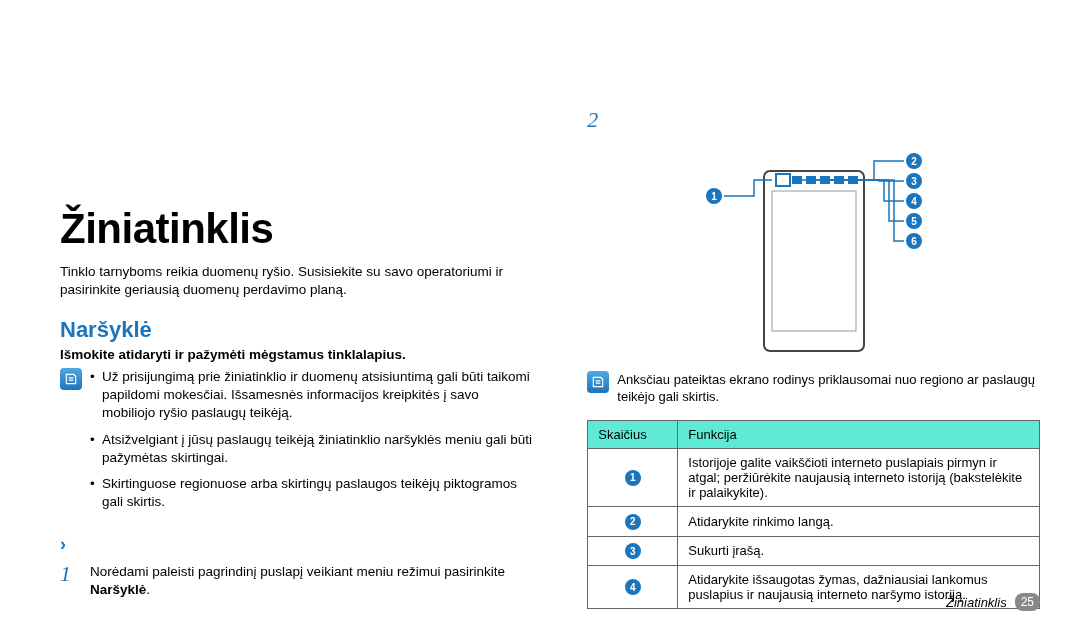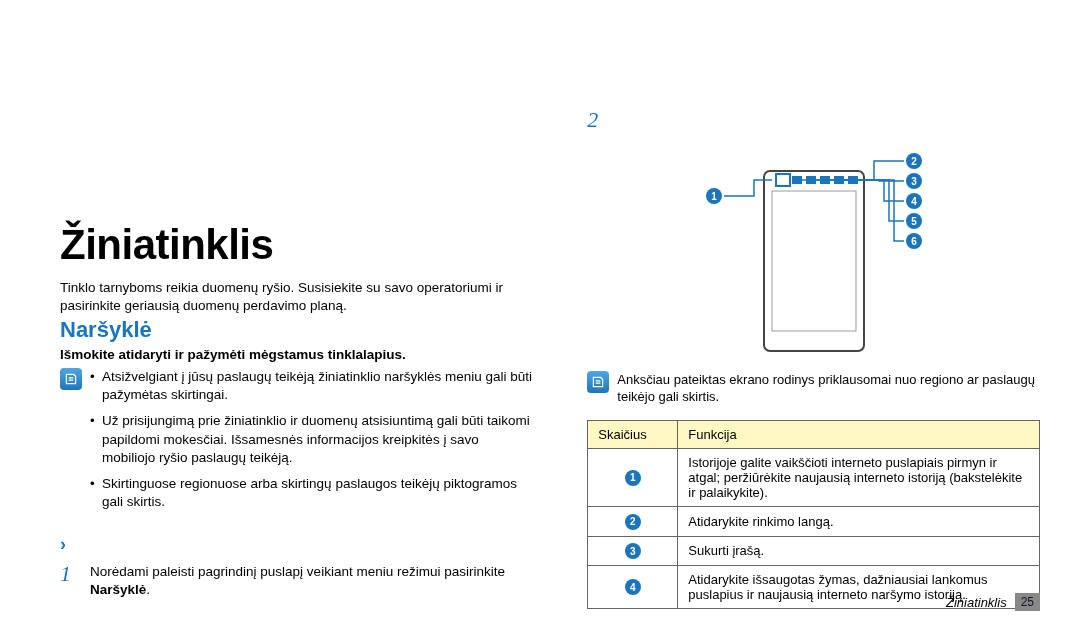--- a/index.html
+++ b/index.html
@@ -10,7 +10,7 @@
   .col-right { flex: 1; }
 
   h1 { font-size: 42px; font-weight: 600; letter-spacing: -0.5px; margin-bottom: 10px; }
-  .intro { font-size: 13.5px; line-height: 1.35; margin-bottom: 2px; }
+  .intro { font-size: 13.5px; line-height: 1.35; margin-bottom: 18px; }
   h2 { color: #1a75bc; font-size: 22px; font-weight: 600; margin-bottom: 4px; }
   .sub { font-size: 13.5px; margin-bottom: 6px; font-weight: bold; }
 

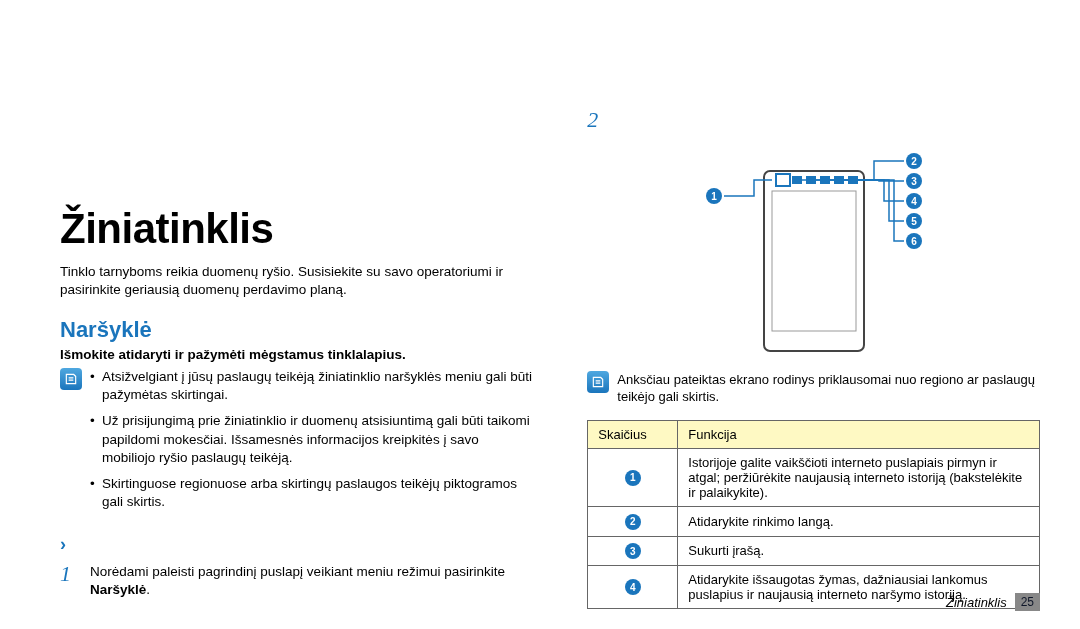--- a/index.html
+++ b/index.html
@@ -68,8 +68,8 @@
           </svg>
       </span>
       <ul class="bullets">
+        <li>Už prisijungimą prie žiniatinklio ir duomenų atsisiuntimą gali būti taikomi papildomi mokesčiai. Išsamesnės informacijos kreipkitės į savo mobiliojo ryšio paslaugų teikėją.</li>
         <li>Atsižvelgiant į jūsų paslaugų teikėją žiniatinklio naršyklės meniu gali būti pažymėtas skirtingai.</li>
-        <li>Už prisijungimą prie žiniatinklio ir duomenų atsisiuntimą gali būti taikomi papildomi mokesčiai. Išsamesnės informacijos kreipkitės į savo mobiliojo ryšio paslaugų teikėją.</li>
         <li>Skirtinguose regionuose arba skirtingų paslaugos teikėjų piktogramos gali skirtis.</li>
       </ul>
     </div>

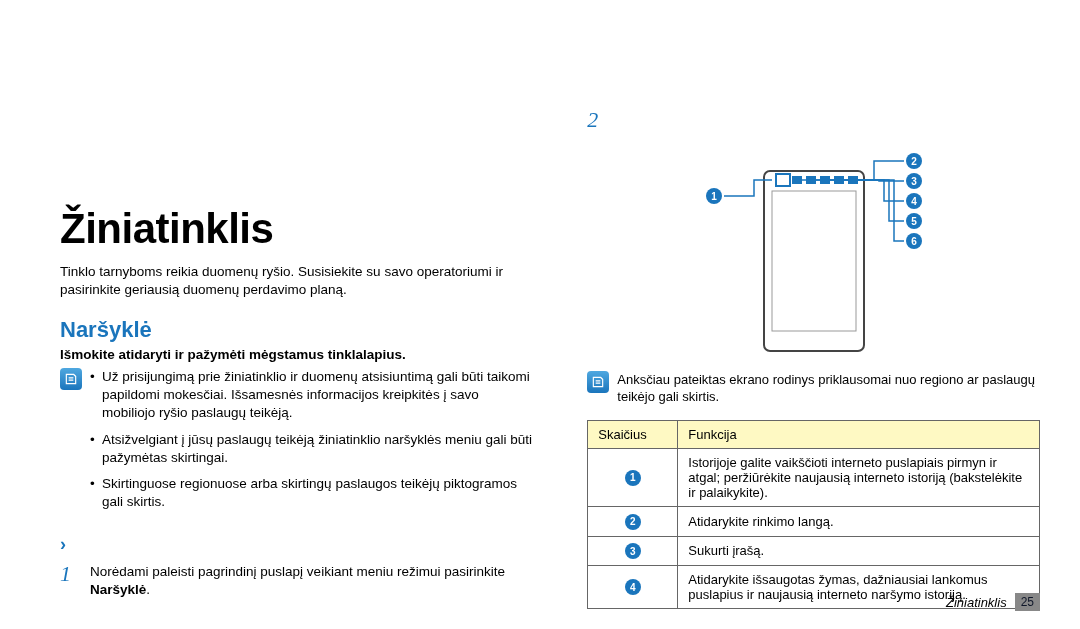--- a/index.html
+++ b/index.html
@@ -38,7 +38,7 @@
   .table-wrap { margin-top: 6px; }
   table { border-collapse: collapse; width: 100%; font-size: 13px; }
   th, td { border: 1px solid #666; padding: 6px 10px; text-align: left; vertical-align: middle; }
-  th { background: #fef9c3; font-weight: 400; }
+  th { background: #5eead4; font-weight: 400; }
   td.num-cell { text-align: center; width: 90px; }
 
   .circ { display: inline-flex; width: 16px; height: 16px; border-radius: 50%; background: #1a75bc; color: #fff; font-size: 10px; font-weight: 700; align-items: center; justify-content: center; }

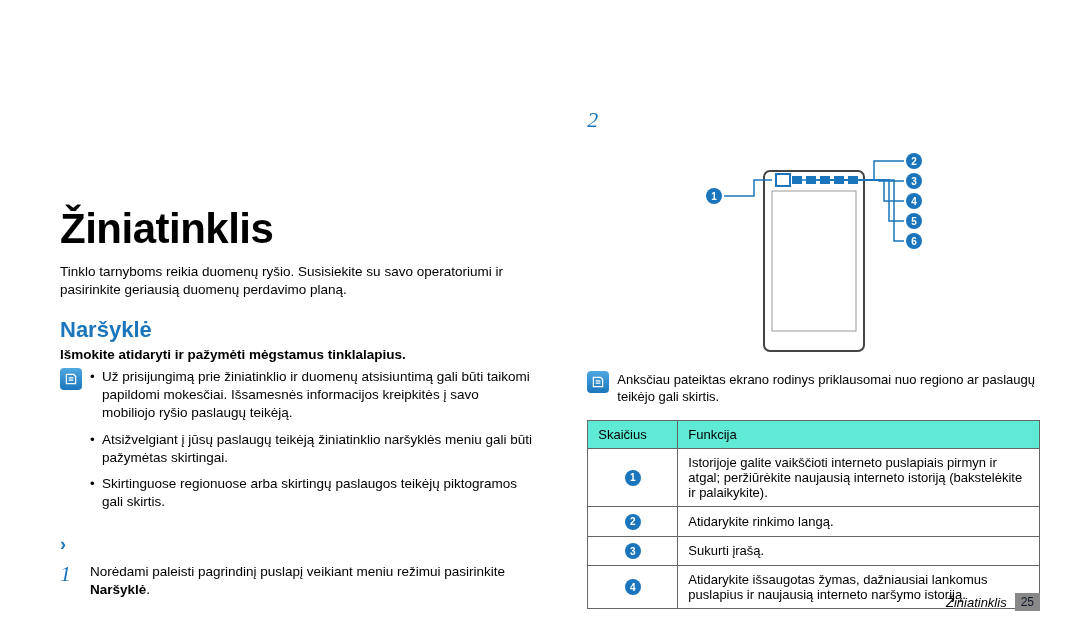--- a/index.html
+++ b/index.html
@@ -44,7 +44,7 @@
   .circ { display: inline-flex; width: 16px; height: 16px; border-radius: 50%; background: #1a75bc; color: #fff; font-size: 10px; font-weight: 700; align-items: center; justify-content: center; }
 
   .footer { position: absolute; bottom: 18px; right: 40px; display: flex; align-items: center; gap: 8px; font-style: italic; font-size: 13px; }
-  .page-num { background: #888; color: #0f172a; font-style: normal; padding: 2px 6px; font-size: 12px; }
+  .page-num { background: #888; color: #ffffff; font-style: normal; padding: 2px 6px; font-size: 12px; border-radius: 8px; }
 
   
   .diagram svg { width: 100%; height: 100%; }

